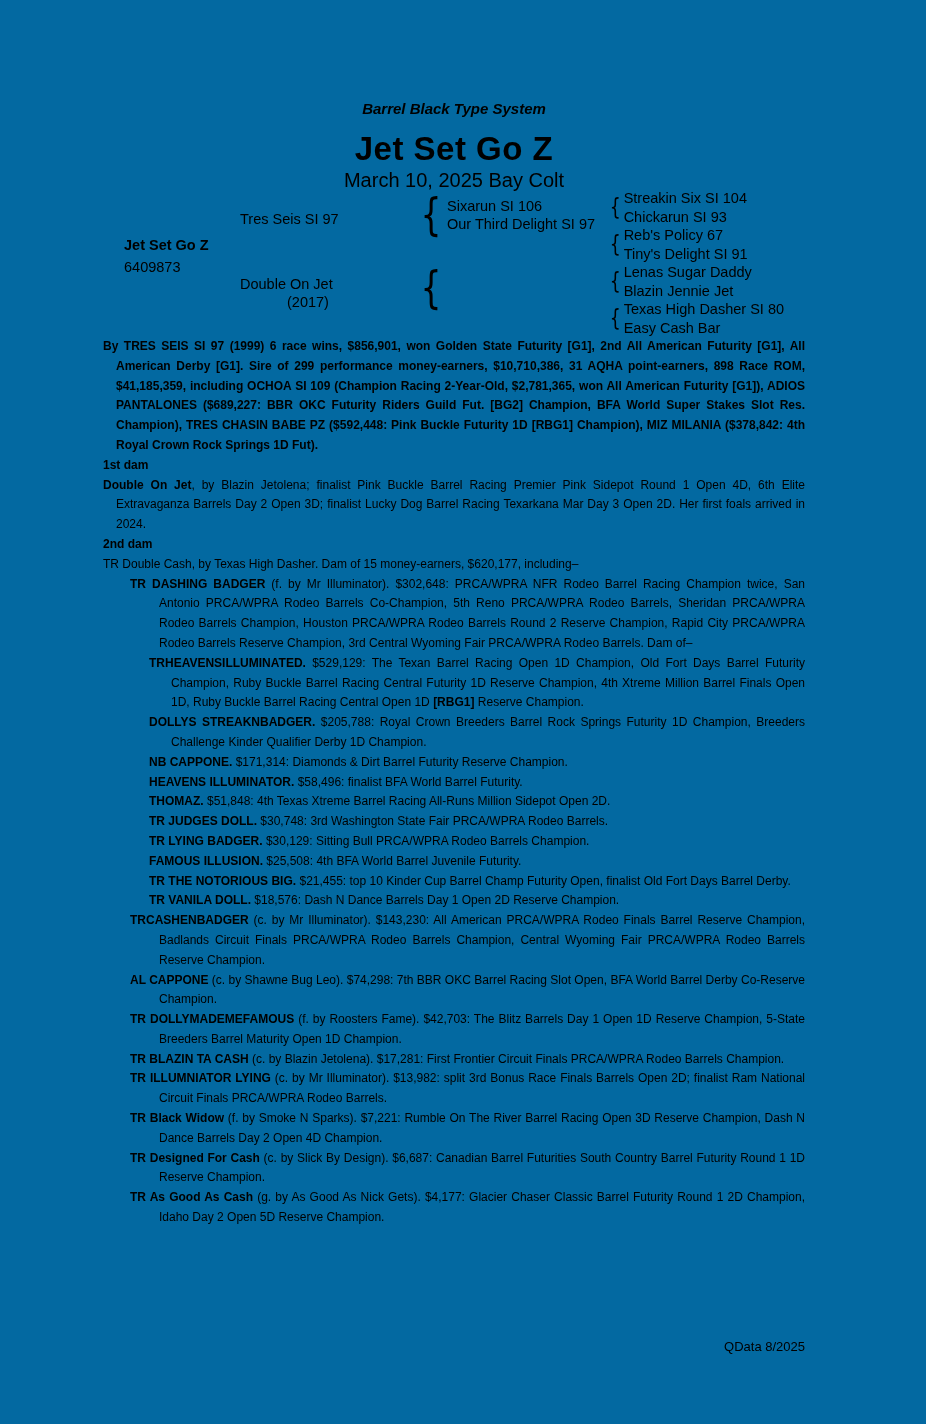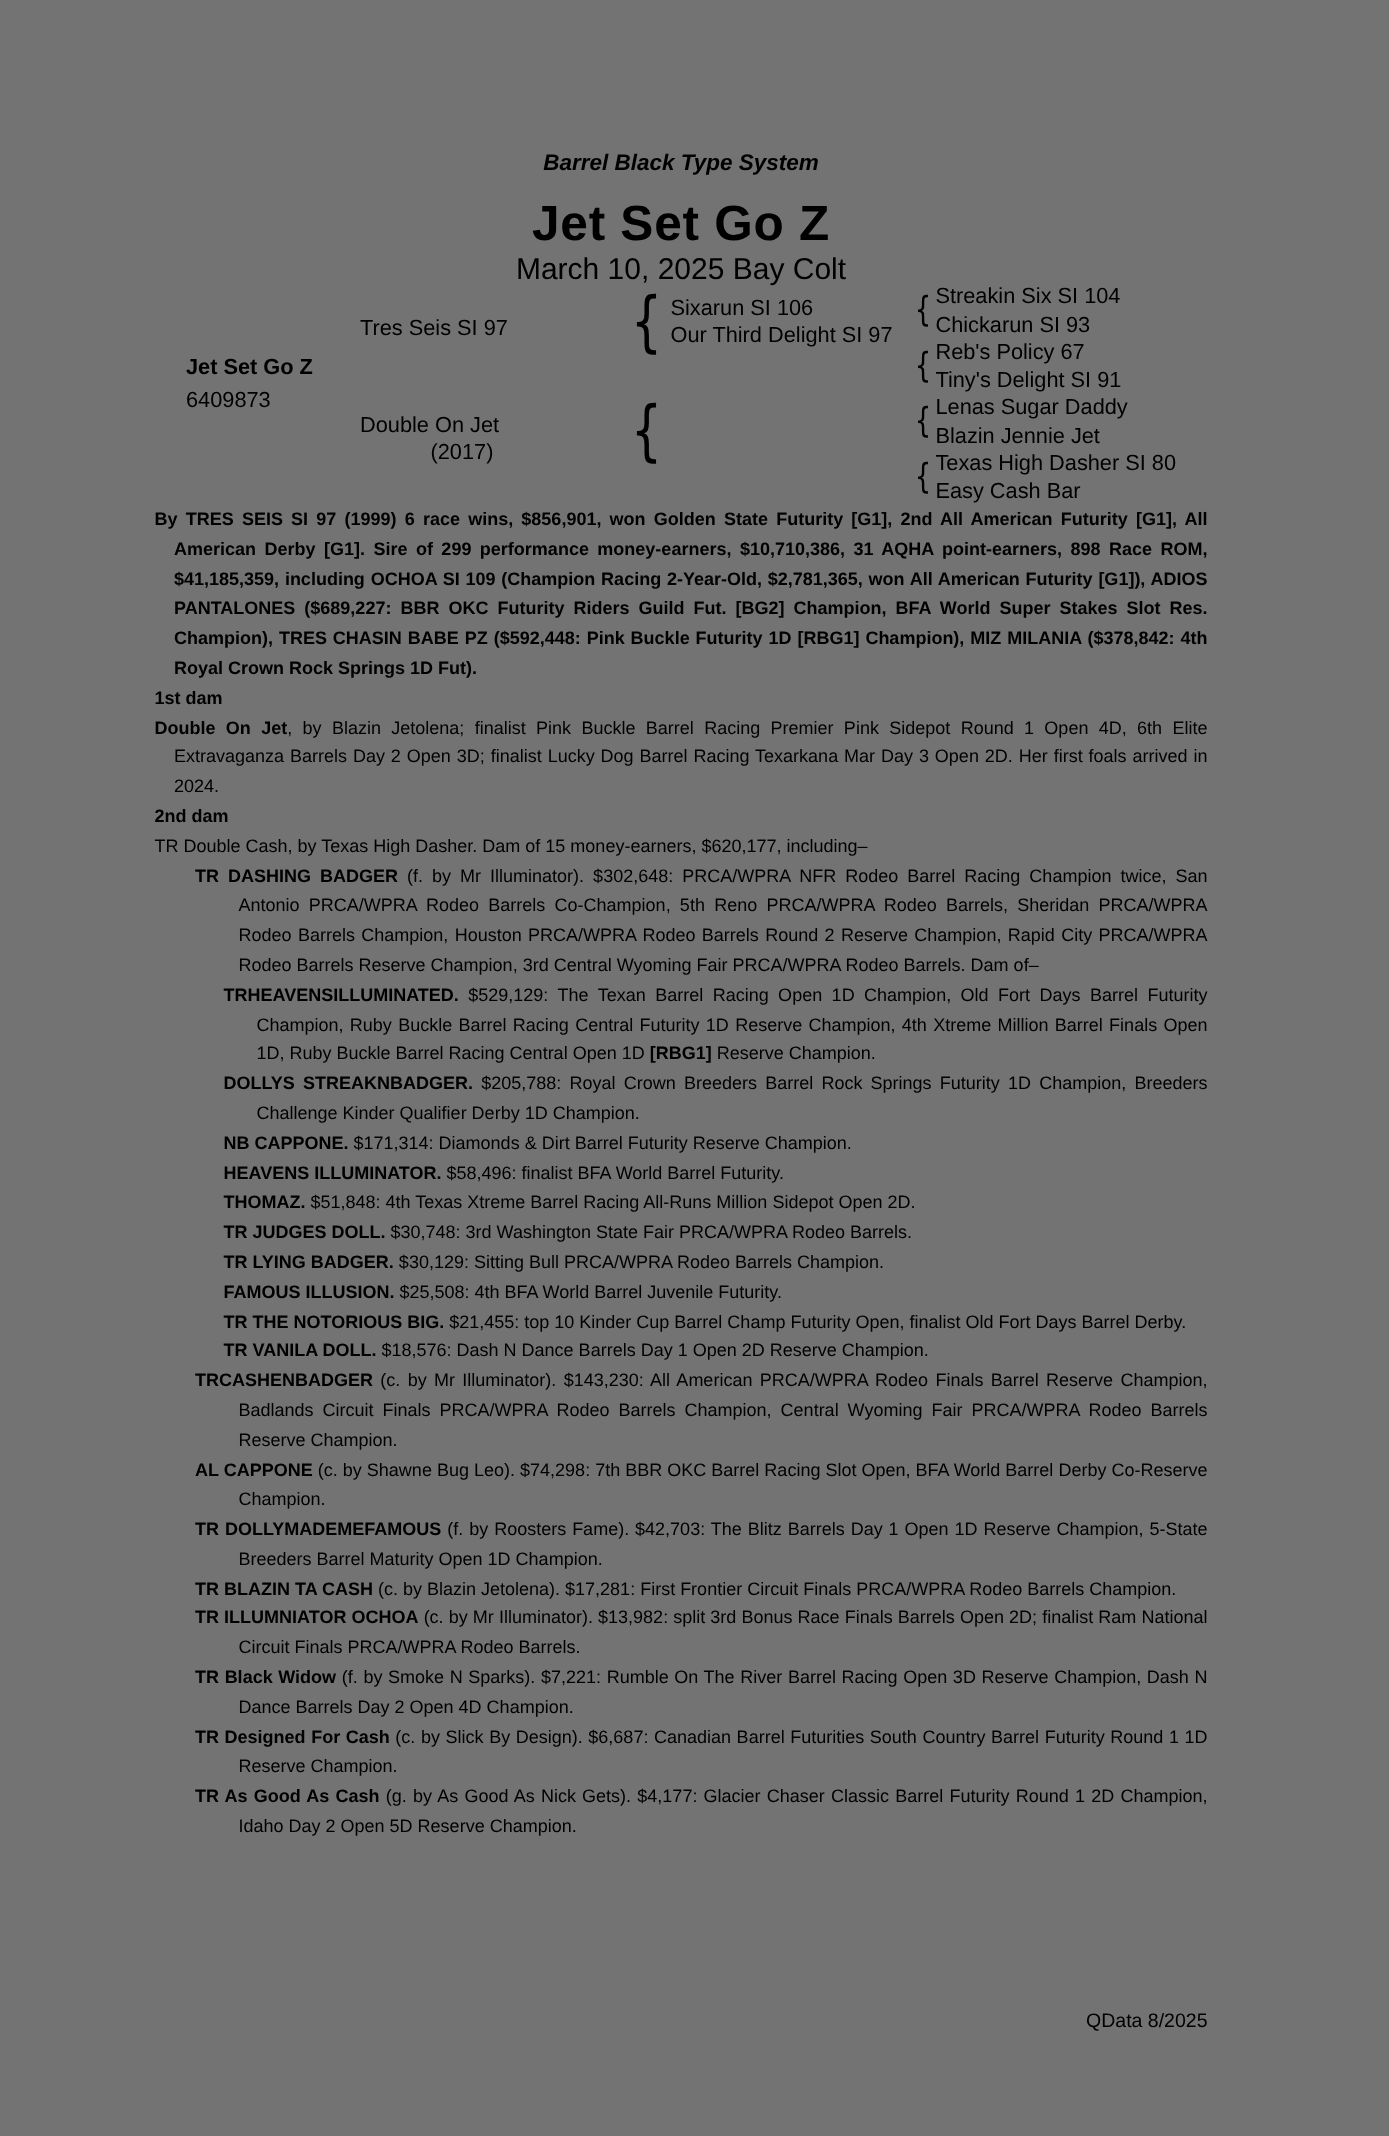--- a/index.html
+++ b/index.html
@@ -7,7 +7,7 @@
     position:relative;
     width:926px; height:1424px;
     margin:0 auto;
-    background:#737373;
+    background:#0369a1;
     color:#000000;
     font-family:"Liberation Sans","DejaVu Sans",sans-serif;
     overflow:hidden;

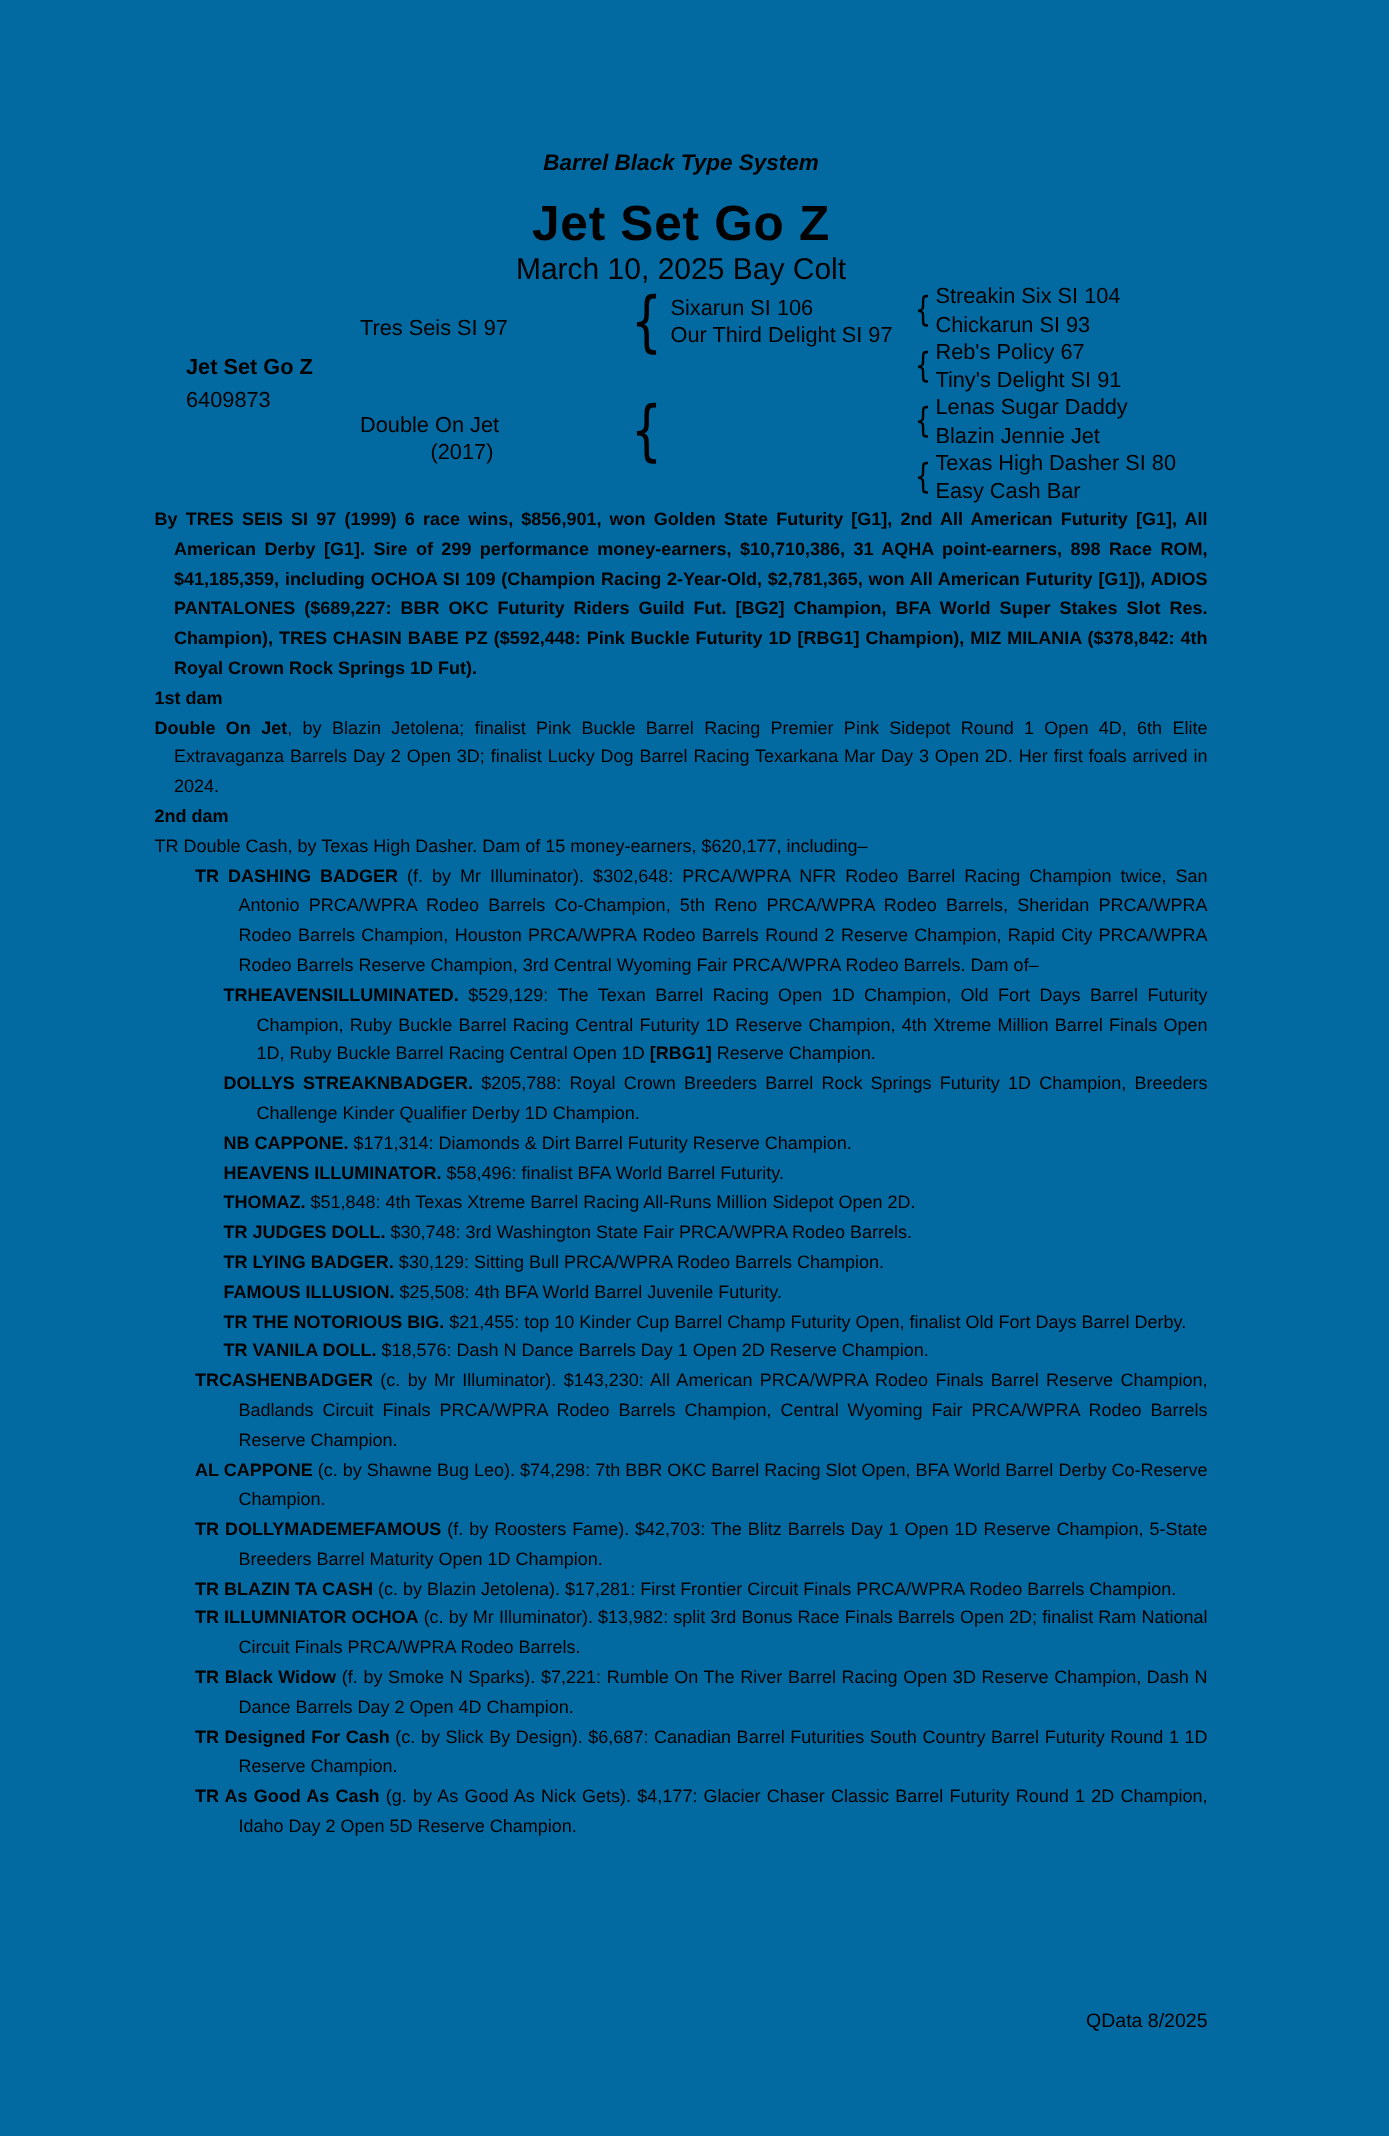--- a/index.html
+++ b/index.html
@@ -149,7 +149,7 @@
       <div class="para p1"><span class="b">AL CAPPONE</span><span> (c. by Shawne Bug Leo). $74,298: 7th BBR OKC Barrel Racing Slot Open, BFA World Barrel Derby Co-Reserve Champion.</span></div>
       <div class="para p1"><span class="b">TR DOLLYMADEMEFAMOUS</span><span> (f. by Roosters Fame). $42,703: The Blitz Barrels Day 1 Open 1D Reserve Champion, 5-State Breeders Barrel Maturity Open 1D Champion.</span></div>
       <div class="para p1"><span class="b">TR BLAZIN TA CASH</span><span> (c. by Blazin Jetolena). $17,281: First Frontier Circuit Finals PRCA/WPRA Rodeo Barrels Champion.</span></div>
-      <div class="para p1"><span class="b">TR ILLUMNIATOR OCHOA</span><span> (c. by Mr Illuminator). $13,982: split 3rd Bonus Race Finals Barrels Open 2D; finalist Ram National Circuit Finals PRCA/WPRA Rodeo Barrels.</span></div>
+      <div class="para p1"><span class="b">TR ILLUMNIATOR LYING</span><span> (c. by Mr Illuminator). $13,982: split 3rd Bonus Race Finals Barrels Open 2D; finalist Ram National Circuit Finals PRCA/WPRA Rodeo Barrels.</span></div>
       <div class="para p1"><span class="b">TR Black Widow</span><span> (f. by Smoke N Sparks). $7,221: Rumble On The River Barrel Racing Open 3D Reserve Champion, Dash N Dance Barrels Day 2 Open 4D Champion.</span></div>
       <div class="para p1"><span class="b">TR Designed For Cash</span><span> (c. by Slick By Design). $6,687: Canadian Barrel Futurities South Country Barrel Futurity Round 1 1D Reserve Champion.</span></div>
       <div class="para p1"><span class="b">TR As Good As Cash</span><span> (g. by As Good As Nick Gets). $4,177: Glacier Chaser Classic Barrel Futurity Round 1 2D Champion, Idaho Day 2 Open 5D Reserve Champion.</span></div>

